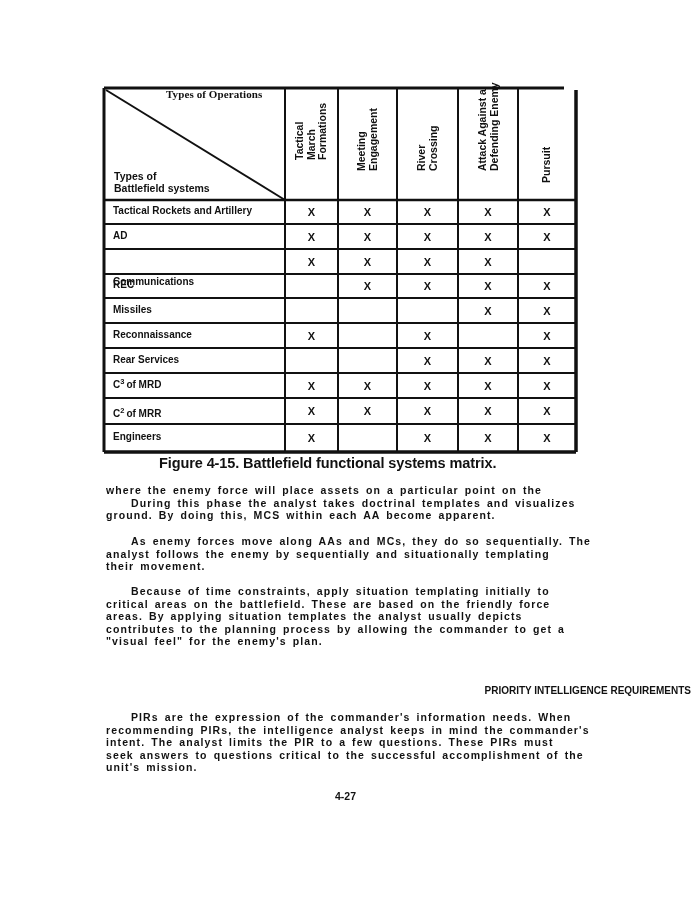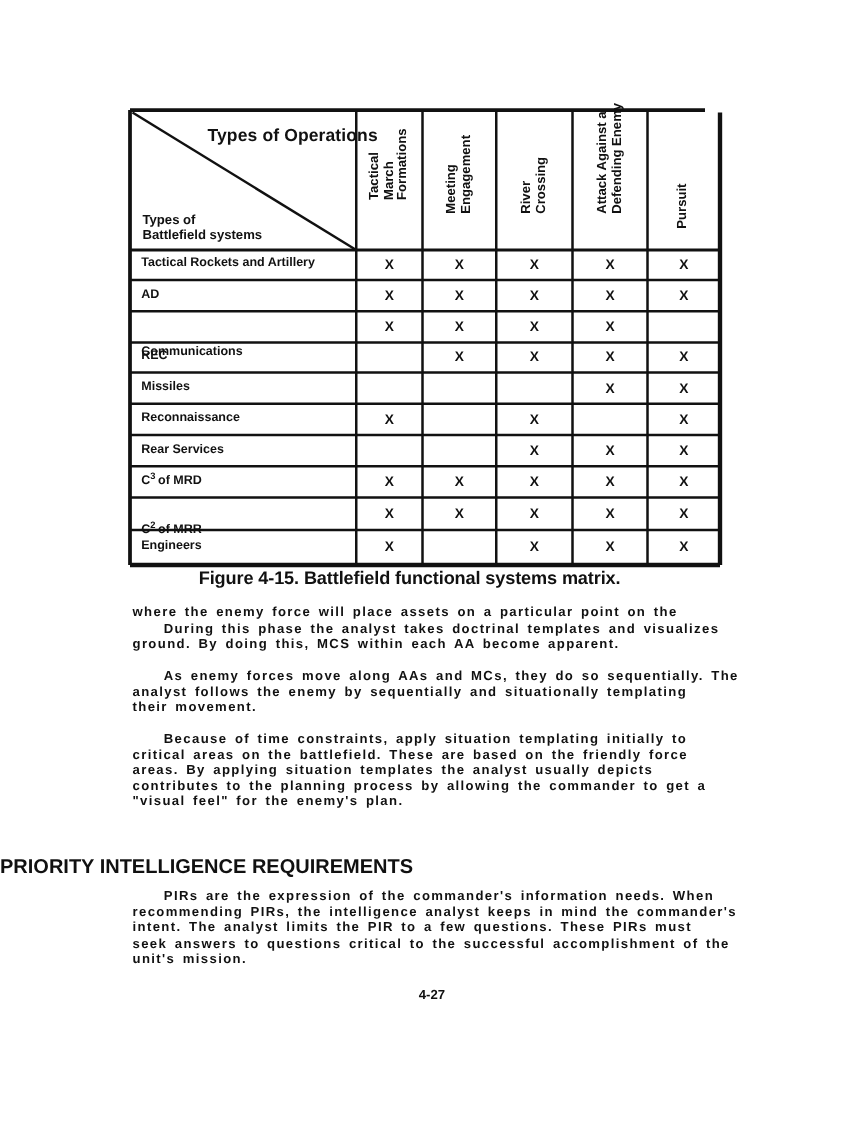--- a/index.html
+++ b/index.html
@@ -39,11 +39,12 @@
     .hdr-ops {
       position: absolute;
       left: 62px;
-      top: 12px;
-      font-size: 14px;
+      top: 0;
+      font-size: 11px;
       font-weight: bold;
       letter-spacing: 0.1px;
       white-space: nowrap;
+      font-family: Liberation Serif, serif;
     }
     .hdr-sys {
       position: absolute;

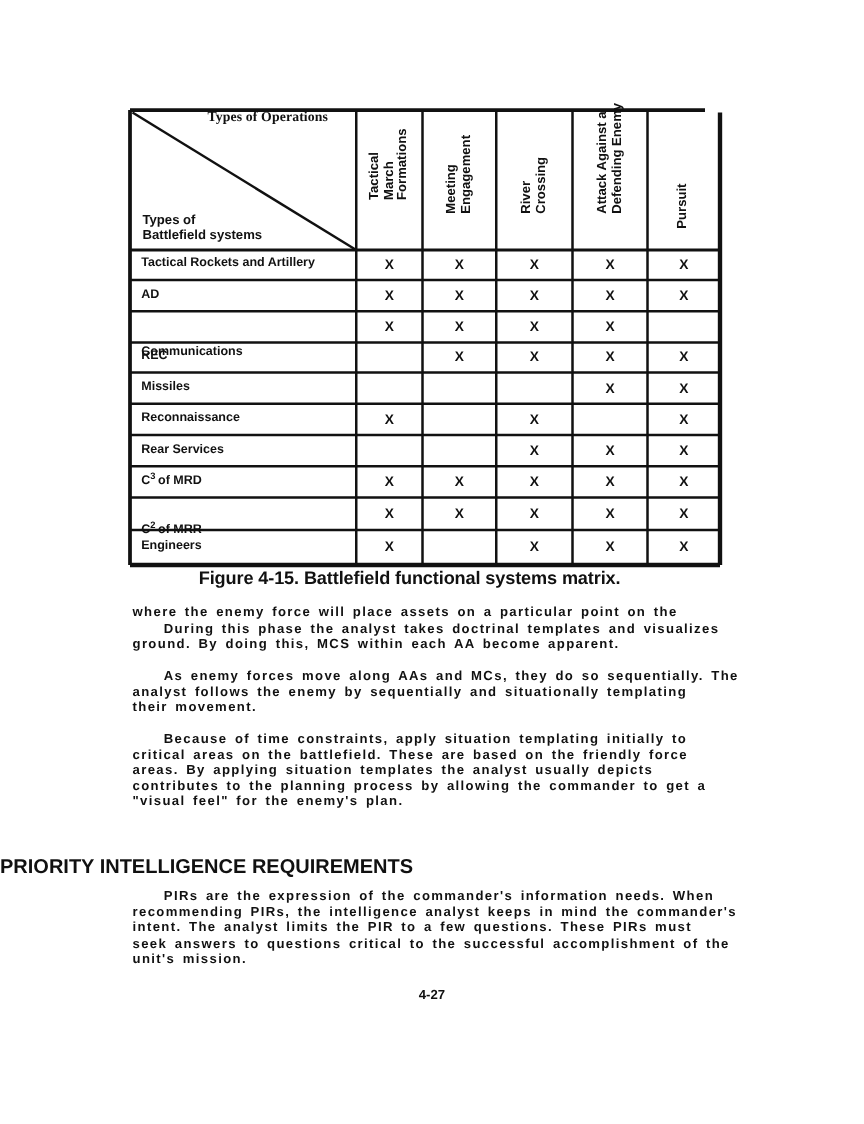--- a/index.html
+++ b/index.html
@@ -246,7 +246,7 @@
         <div class="mark" style="left: 313.5px; top: 291.5px;">X</div>
         <div class="mark" style="left: 374px; top: 291.5px;">X</div>
         <div class="mark" style="left: 433px; top: 291.5px;">X</div>
-        <div class="row-label" style="top: 330px;"><span>C</span><sup>2</sup><span style="margin-left: 2px;">of MRR</span></div>
+        <div class="row-label" style="top: 320px;"><span>C</span><sup>2</sup><span style="margin-left: 2px;">of MRR</span></div>
         <div class="mark" style="left: 197.5px; top: 317px;">X</div>
         <div class="mark" style="left: 253.5px; top: 317px;">X</div>
         <div class="mark" style="left: 313.5px; top: 317px;">X</div>

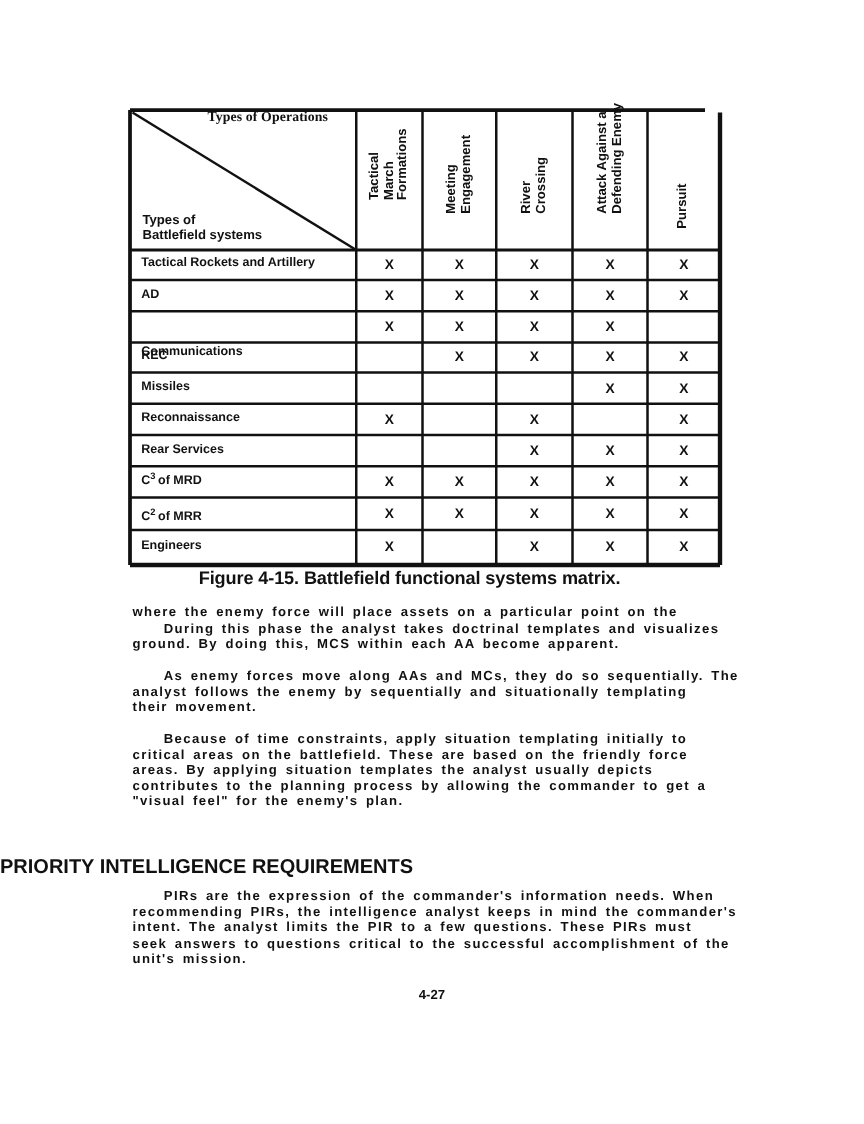--- a/index.html
+++ b/index.html
@@ -124,8 +124,8 @@
       left: 0;
       width: 691px;
       top: 685px;
-      text-align: left;
-      font-size: 16px;
+      text-align: right;
+      font-size: 10px;
       font-weight: bold;
       letter-spacing: 0px;
     }

